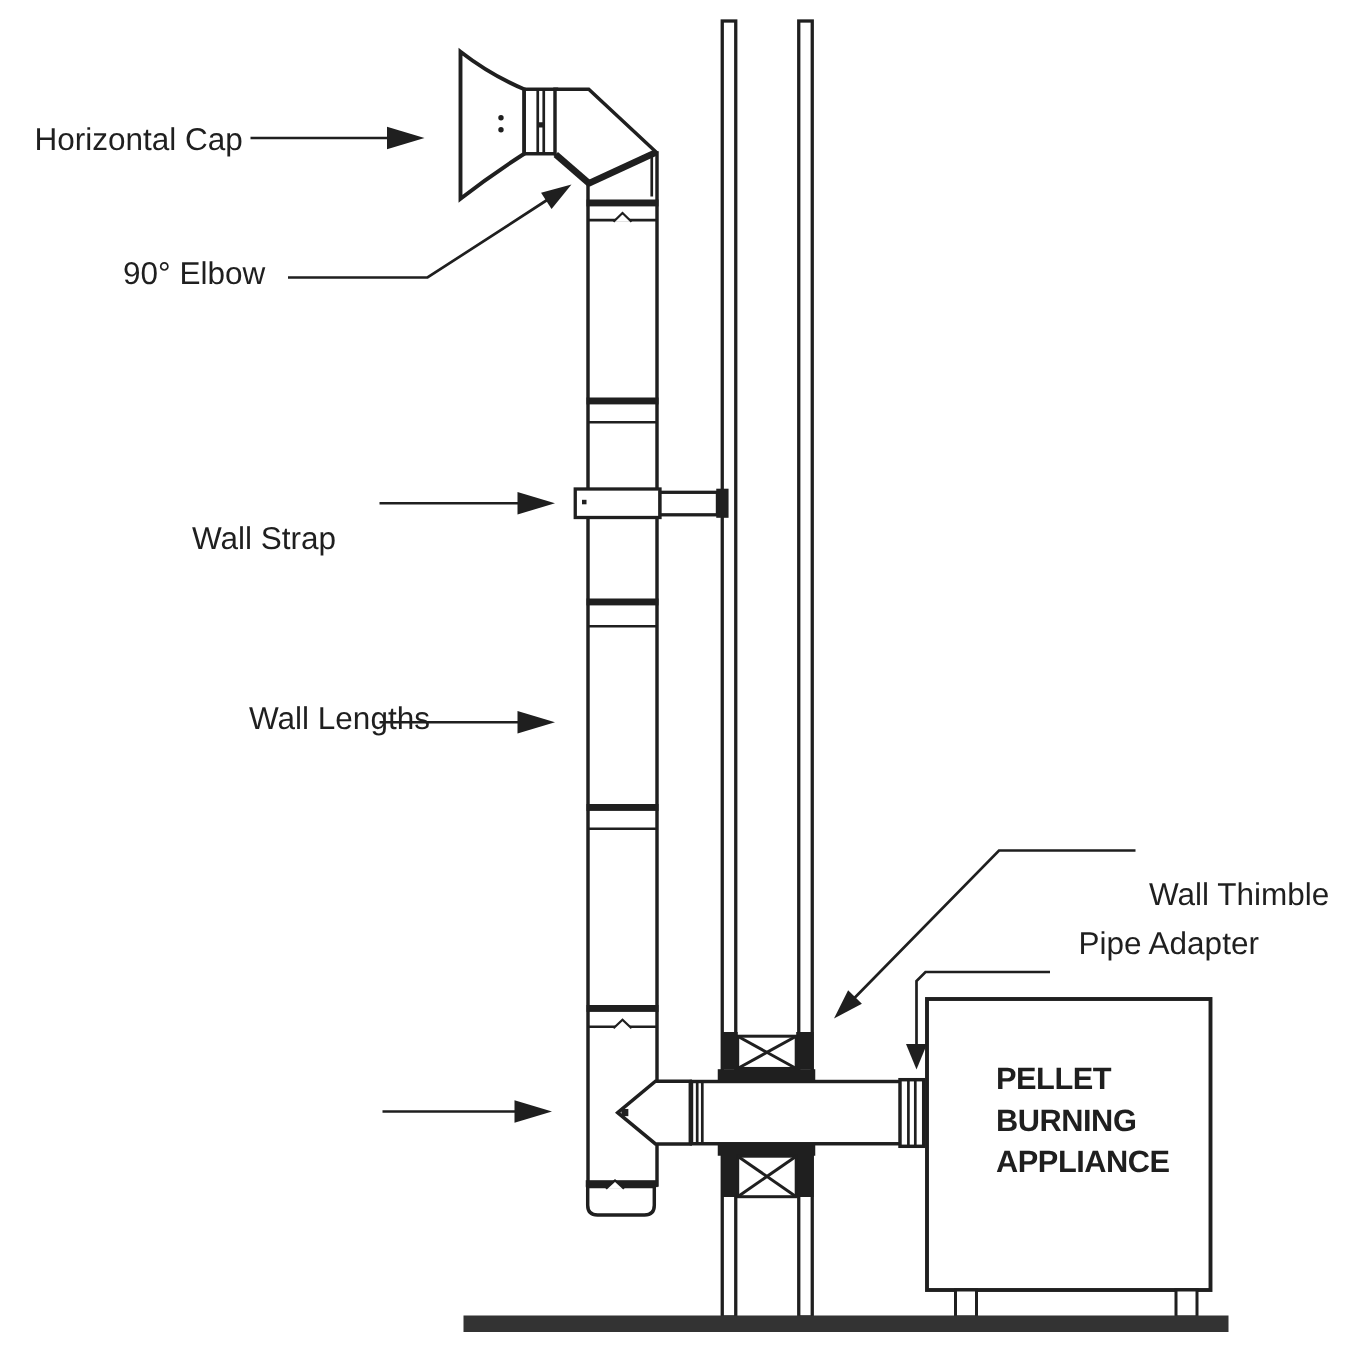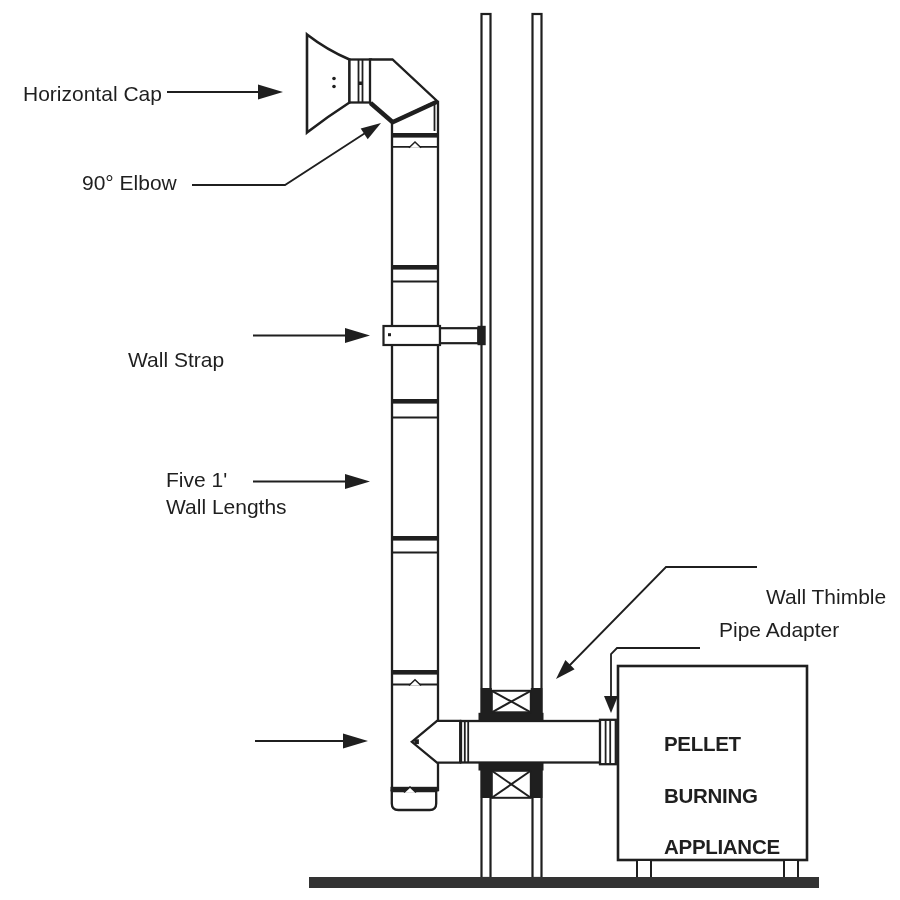--- a/index.html
+++ b/index.html
@@ -164,7 +164,6 @@
   <div class="label" style="left:128px;top:318px;margin-top:29px;">Wall Strap</div>
 
   <div class="label" style="left:166px;top:466px;line-height:27px;">
-    <span class="ln">Five 1'</span>
     <span class="ln">Wall Lengths</span>
   </div>
 

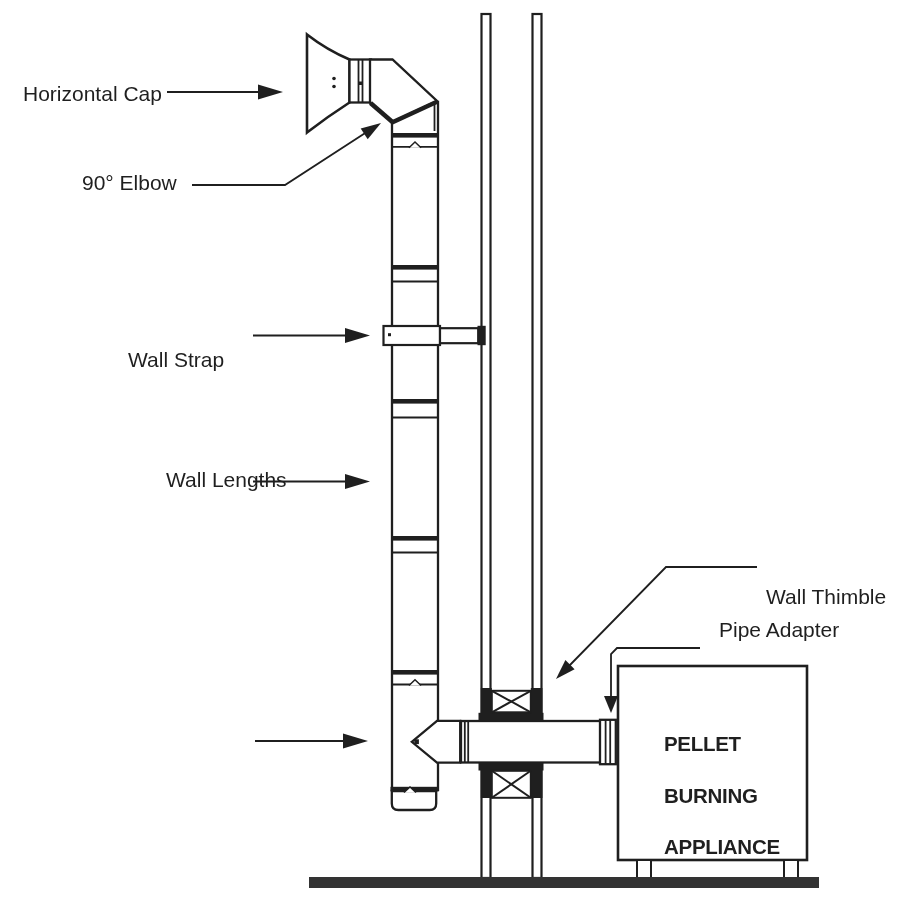--- a/index.html
+++ b/index.html
@@ -33,7 +33,7 @@
     letter-spacing:-0.3px;
     white-space:nowrap;
   }
-  .appliance-label .ln{display:block;margin-top:24px;}
+  .appliance-label .ln{display:block;}
 </style>
 </head>
 <body>

